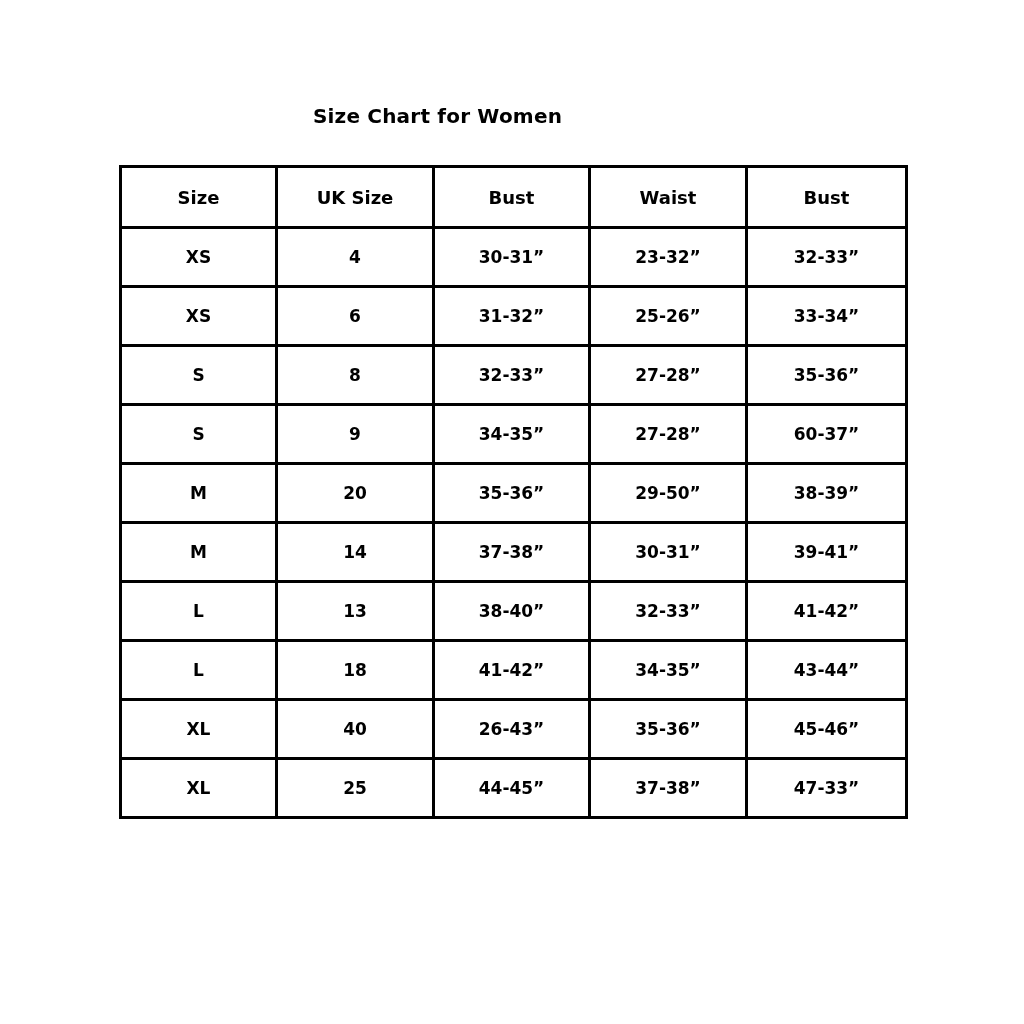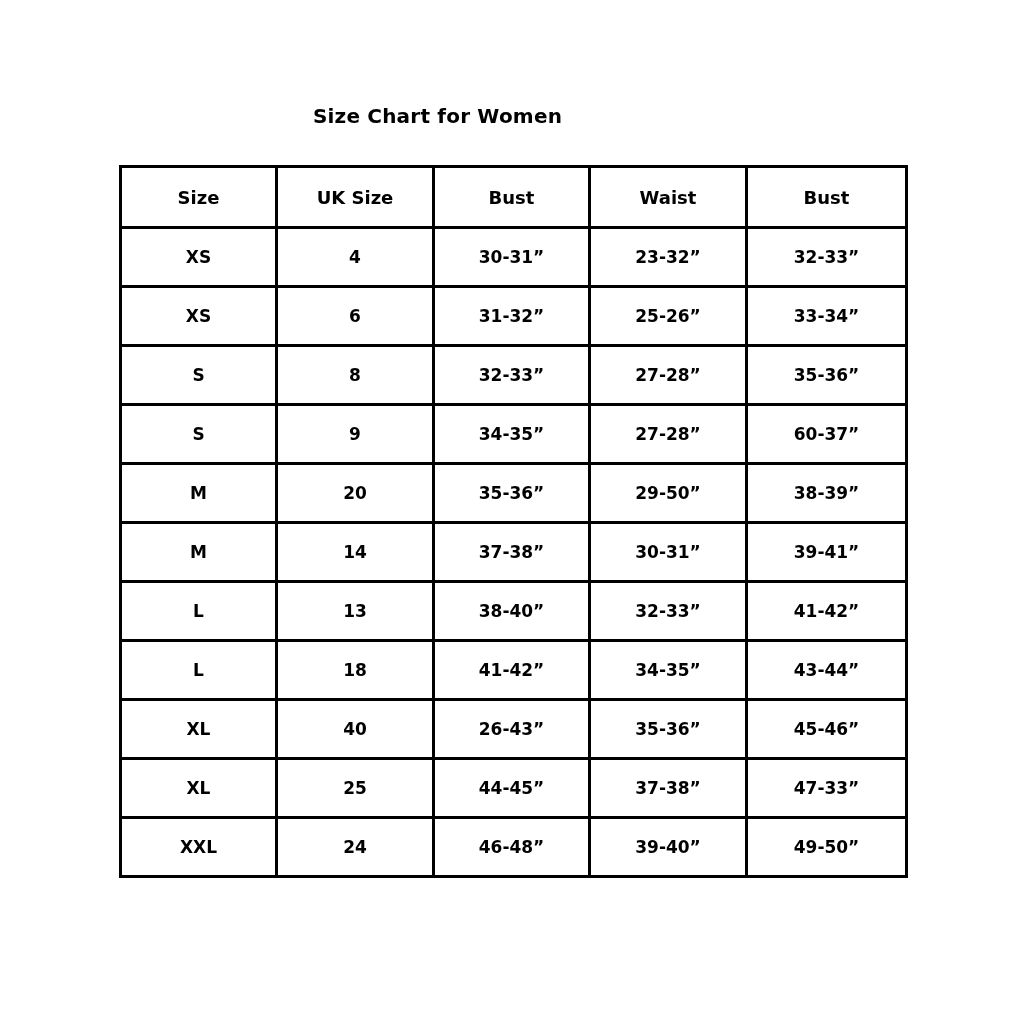--- a/index.html
+++ b/index.html
@@ -158,13 +158,6 @@
           <td>37-38”</td>
           <td>47-33”</td>
         </tr>
-        <tr>
-          <td>XXL</td>
-          <td>24</td>
-          <td>46-48”</td>
-          <td>39-40”</td>
-          <td>49-50”</td>
-        </tr>
       </tbody>
     </table>
   </div>

